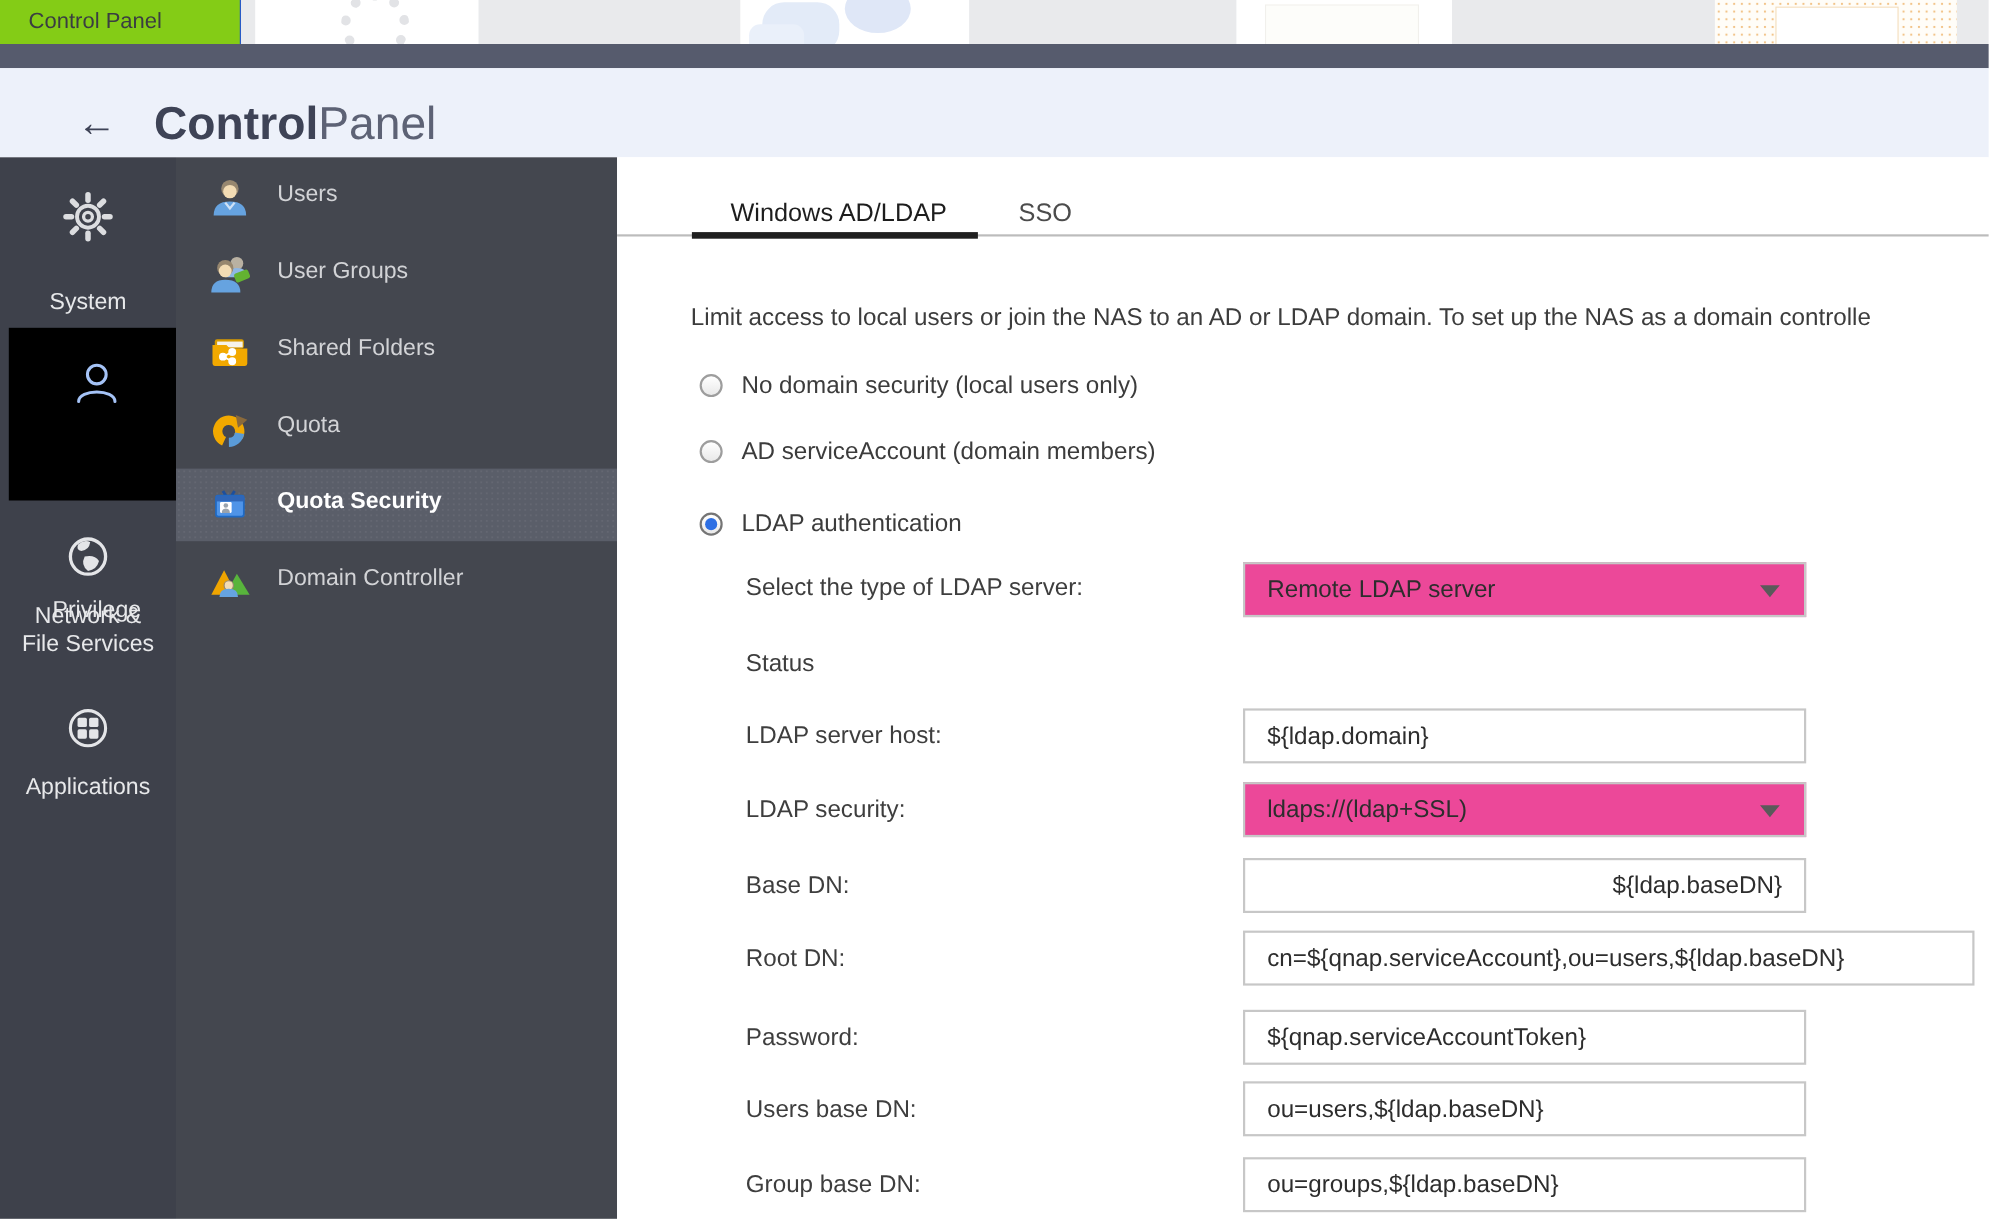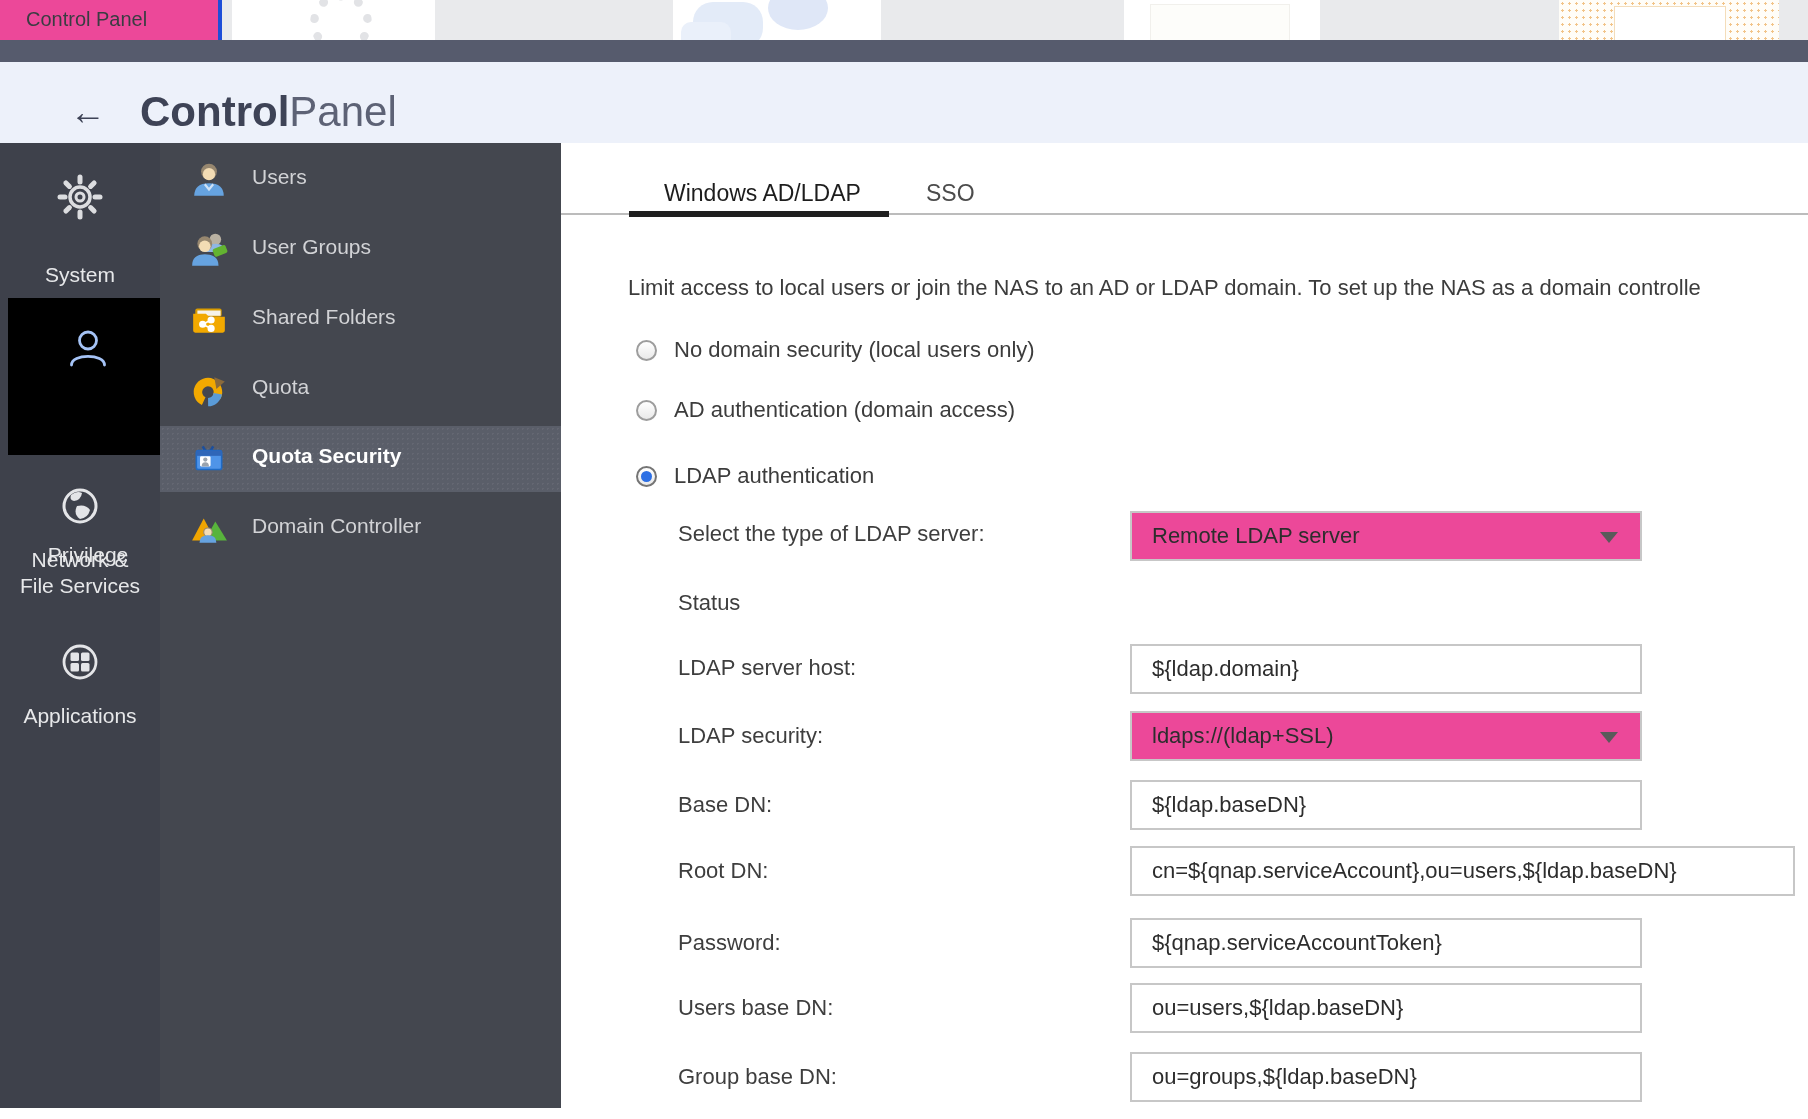--- a/index.html
+++ b/index.html
@@ -10,7 +10,7 @@
   }
   
   .taskbar{position:absolute;left:0;top:0;width:1808px;height:40px;background:#e9eaec;}
-  .task-tab{position:absolute;left:0;top:0;width:218px;height:40px;background:#ec4899;border-right:4px solid #1d4ed8;}
+  .task-tab{position:absolute;left:0;top:0;width:218px;height:40px;background:#84cc16;border-right:1px solid #1d4ed8;}
   .task-tab span{position:absolute;left:26px;top:8px;font-size:20px;color:#3a3d42;}
   .tile{position:absolute;top:0;height:40px;background:#ffffff;overflow:hidden;}
   .tile1{left:232px;width:203px;}

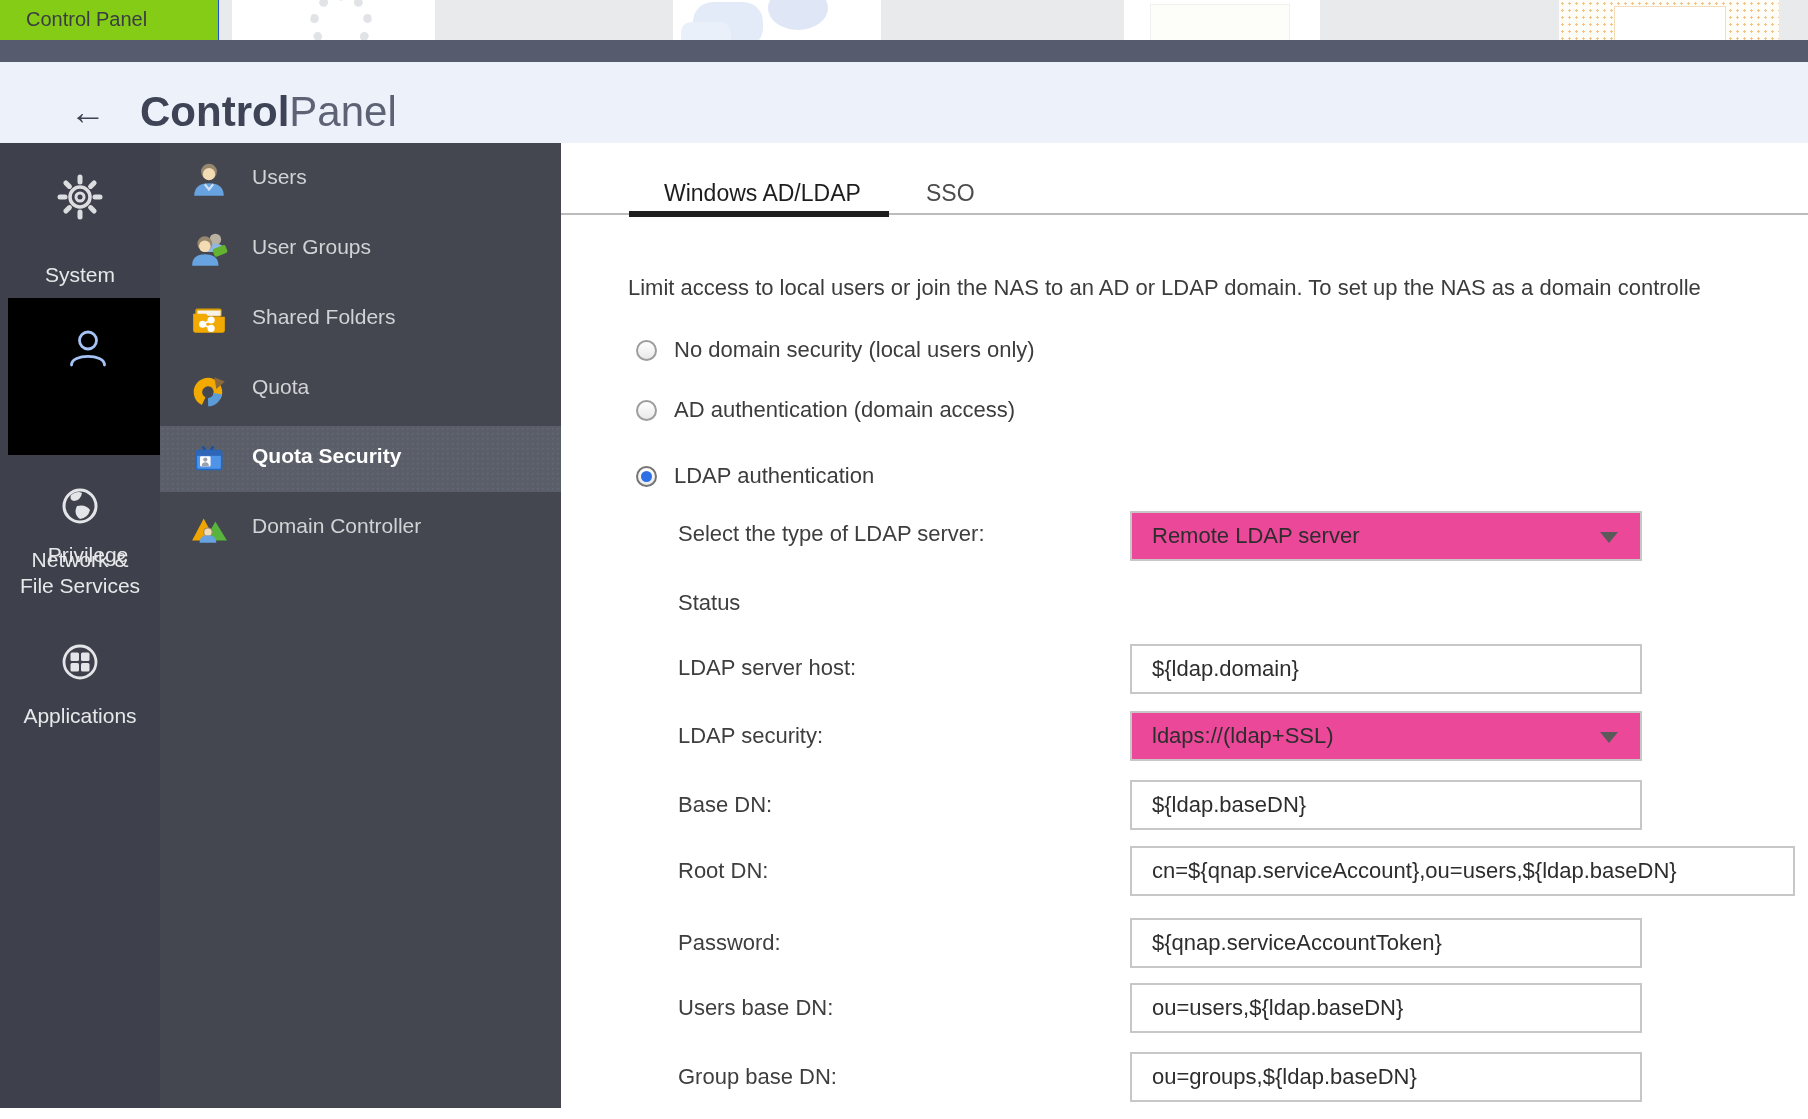--- a/index.html
+++ b/index.html
@@ -246,7 +246,7 @@
   </div>
   <div class="radio-row" style="top:254px;width:700px;">
     <span class="radio-circle" data-selected="false"></span>
-    <span class="radio-label">AD authentication (domain access)</span>
+    <span class="radio-label">AD serviceAccount (domain members)</span>
   </div>
   <div class="radio-row" style="top:300px;width:700px;margin-top:20px;">
     <span class="radio-circle" data-selected="true"></span>

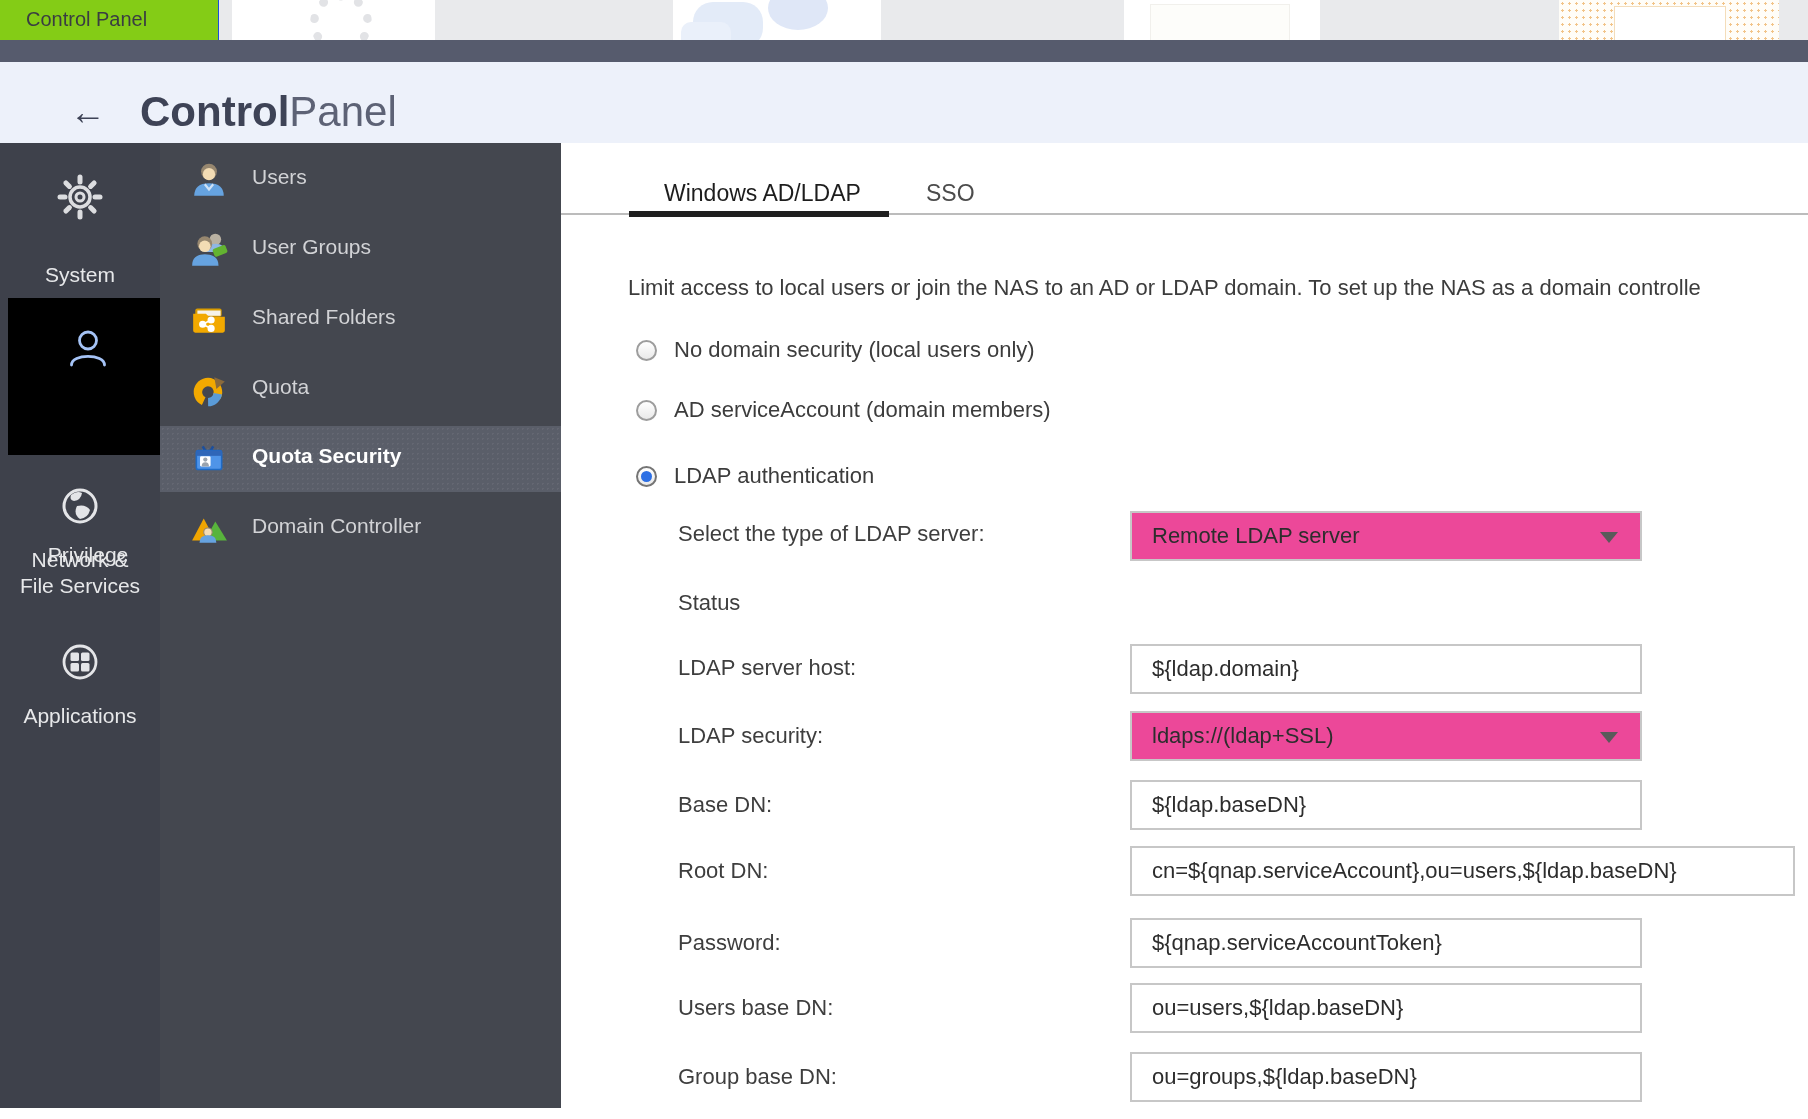--- a/index.html
+++ b/index.html
@@ -271,7 +271,7 @@
   </div>
 
   <div class="flabel" style="top:649px;">Base DN:</div>
-  <input class="finput" style="top: 637px;" readonly="" value="${ldap.baseDN}">
+  <input class="finput" style="top: 637px; text-align: right;" readonly="" value="${ldap.baseDN}">
 
   <div class="flabel" style="top:715px;">Root DN:</div>
   <input class="finput wide" style="top: 703px;" readonly="" value="cn=${qnap.serviceAccount},ou=users,${ldap.baseDN}">

